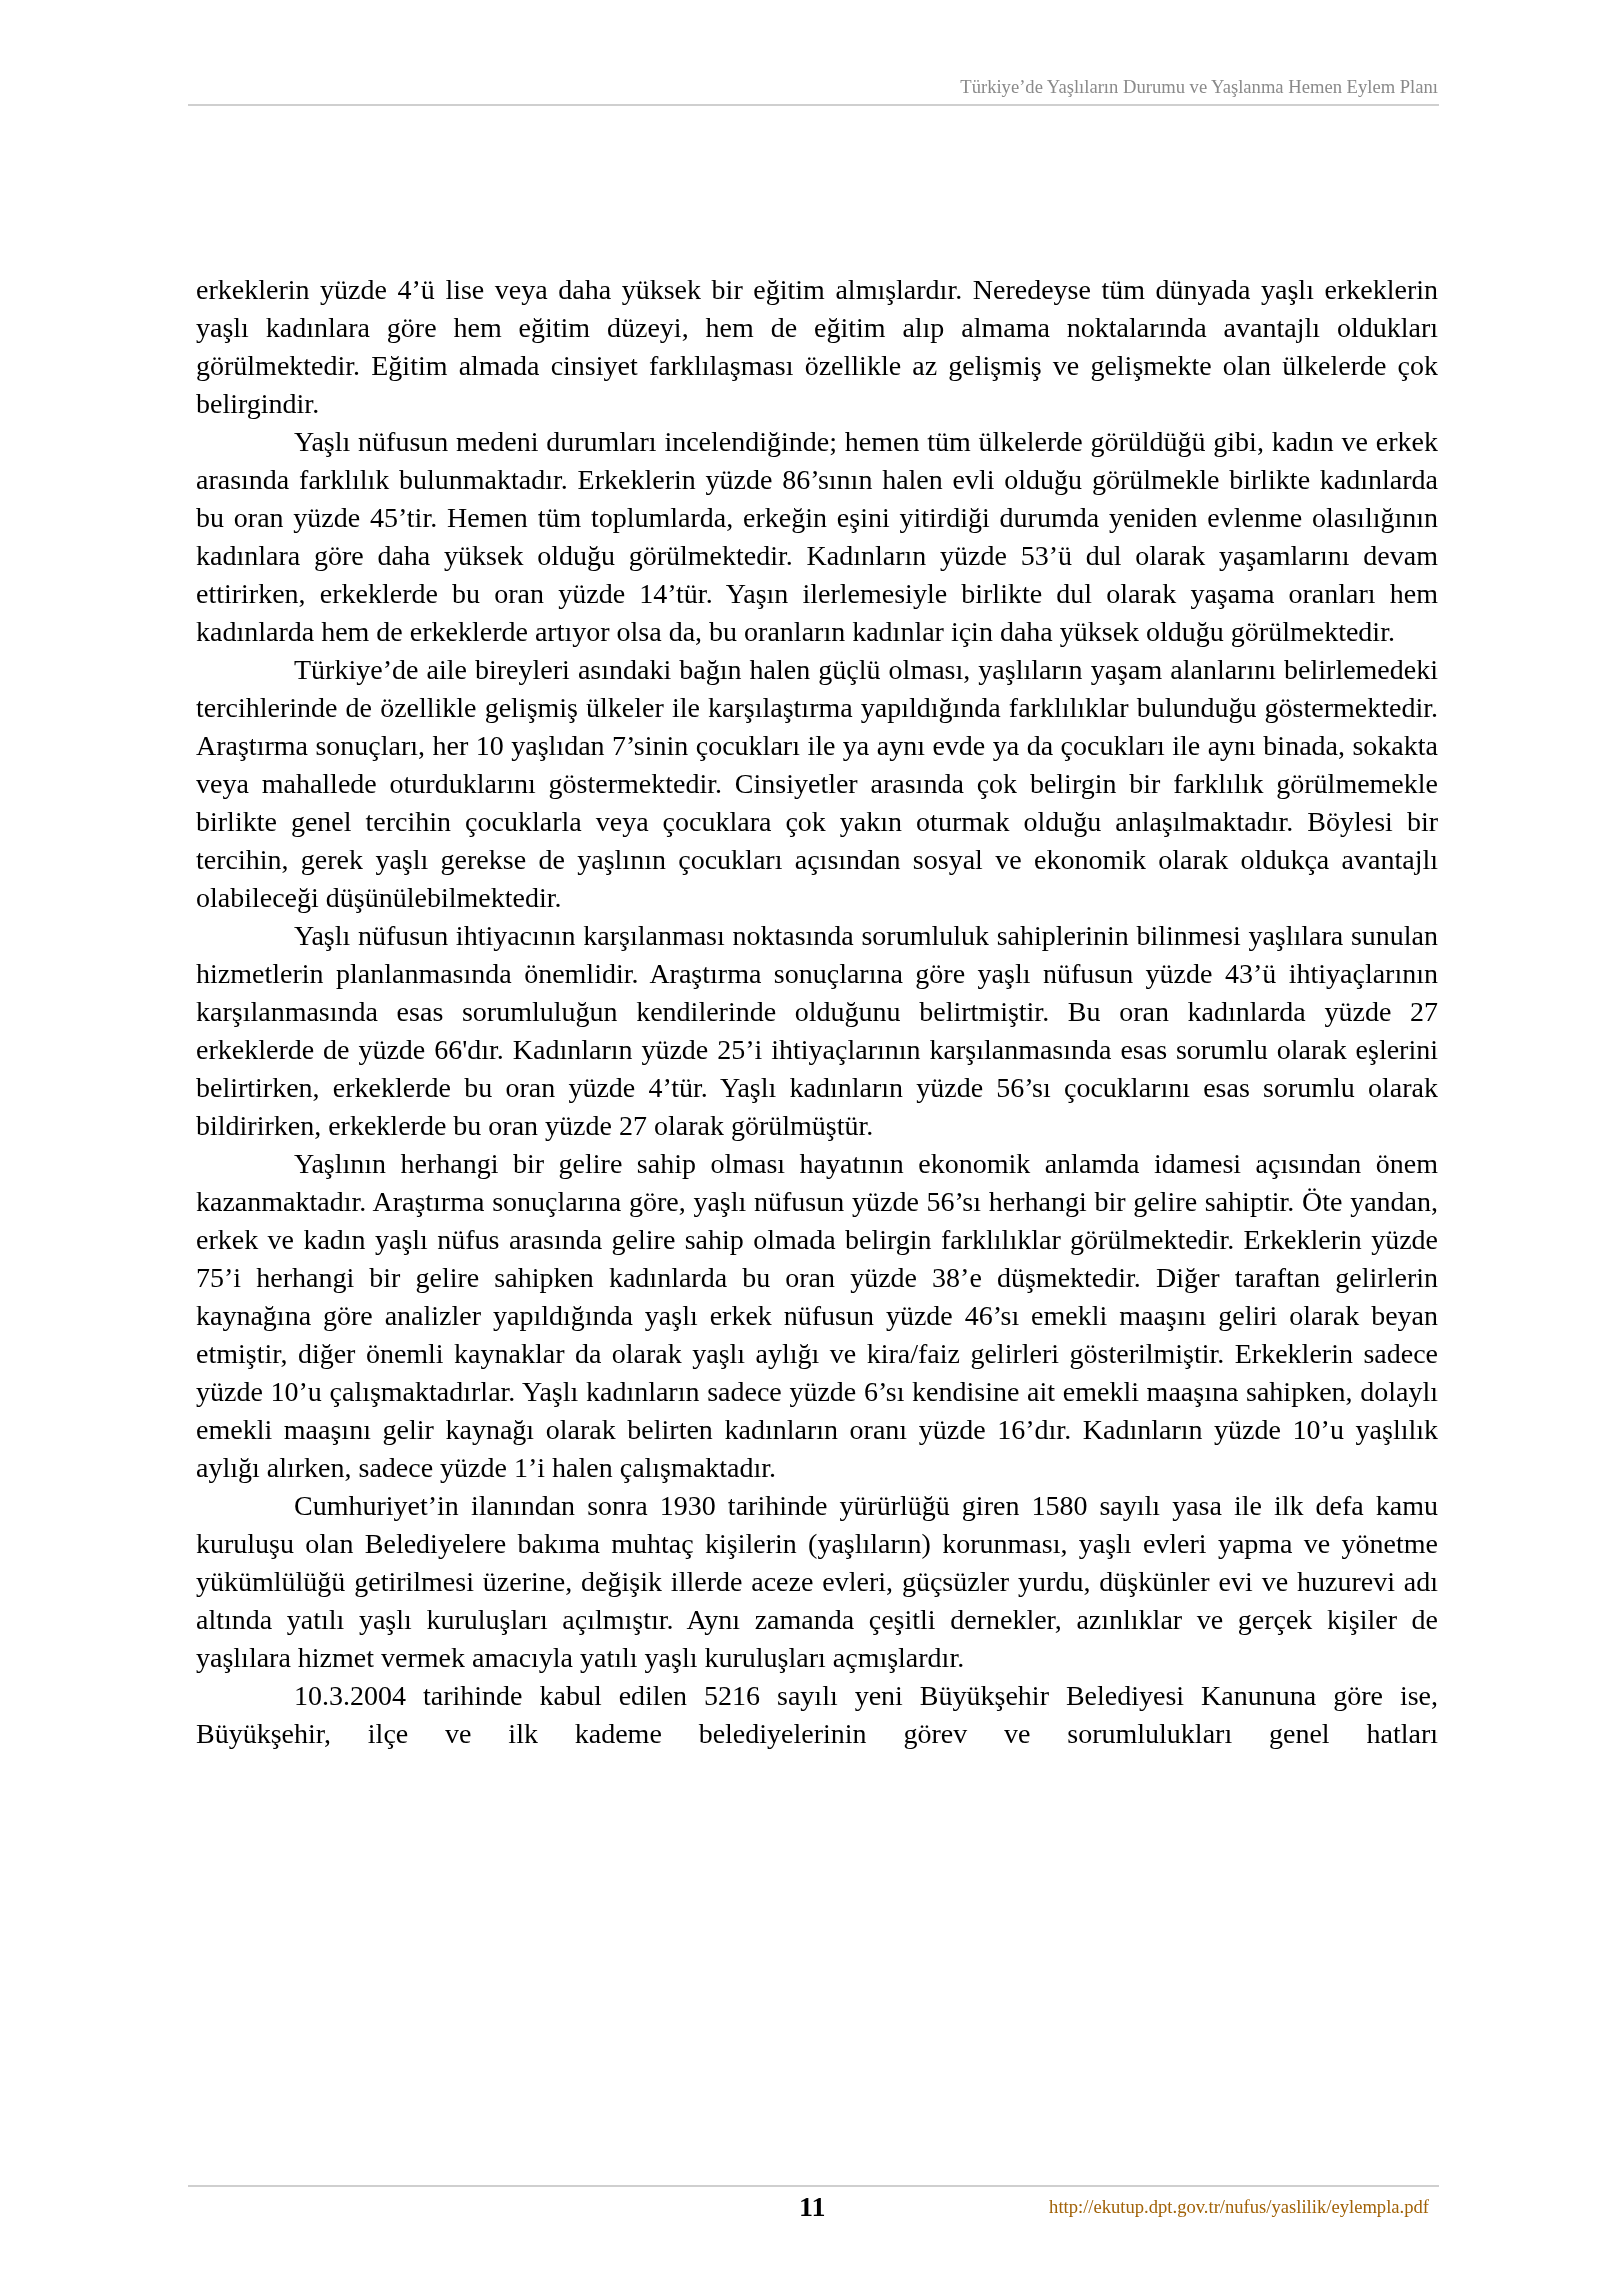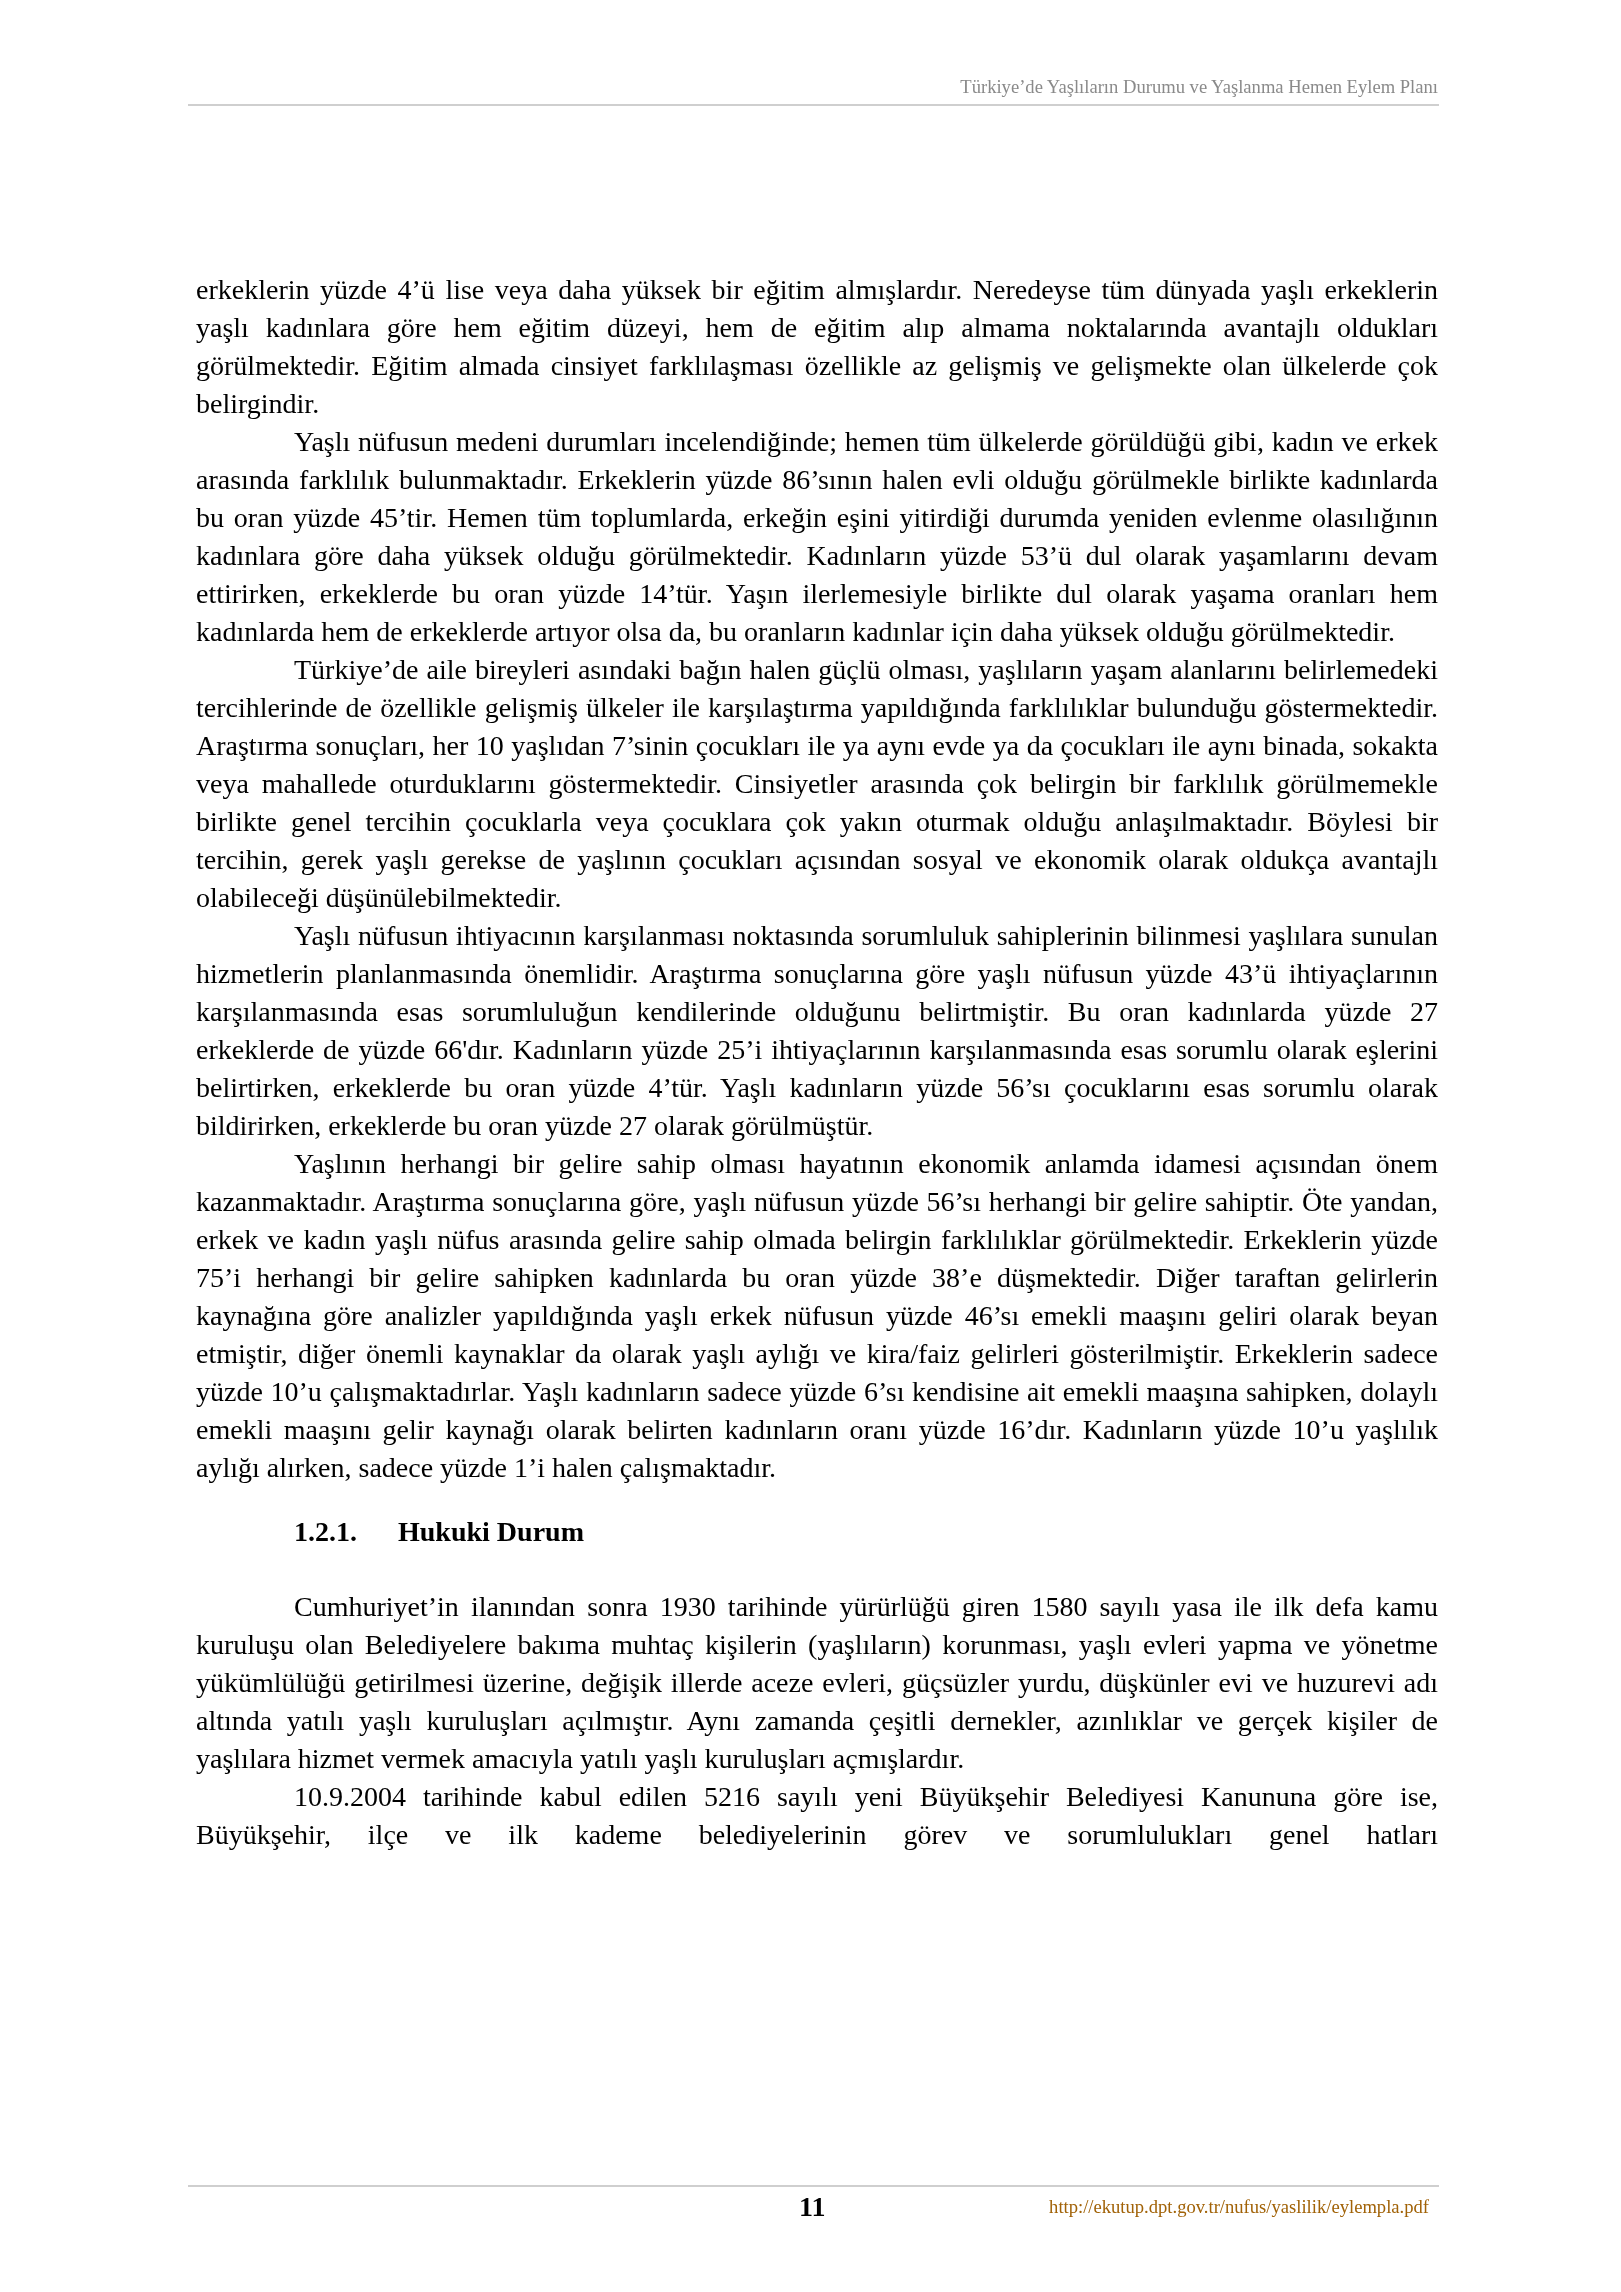--- a/index.html
+++ b/index.html
@@ -29,9 +29,6 @@
   <p class="para indent">Yaşlı nüfusun ihtiyacının karşılanması noktasında sorumluluk sahiplerinin bilinmesi yaşlılara sunulan hizmetlerin planlanmasında önemlidir. Araştırma sonuçlarına göre yaşlı nüfusun yüzde 43’ü ihtiyaçlarının karşılanmasında esas sorumluluğun kendilerinde olduğunu belirtmiştir. Bu oran kadınlarda yüzde 27 erkeklerde de yüzde 66'dır. Kadınların yüzde 25’i ihtiyaçlarının karşılanmasında esas sorumlu olarak eşlerini belirtirken, erkeklerde bu oran yüzde 4’tür. Yaşlı kadınların yüzde 56’sı çocuklarını esas sorumlu olarak bildirirken, erkeklerde bu oran yüzde 27 olarak görülmüştür.</p>
   <p class="para indent">Yaşlının herhangi bir gelire sahip olması hayatının ekonomik anlamda idamesi açısından önem kazanmaktadır. Araştırma sonuçlarına göre, yaşlı nüfusun yüzde 56’sı herhangi bir gelire sahiptir. Öte yandan, erkek ve kadın yaşlı nüfus arasında gelire sahip olmada belirgin farklılıklar görülmektedir. Erkeklerin yüzde 75’i herhangi bir gelire sahipken kadınlarda bu oran yüzde 38’e düşmektedir. Diğer taraftan gelirlerin kaynağına göre analizler yapıldığında yaşlı erkek nüfusun yüzde 46’sı emekli maaşını geliri olarak beyan etmiştir, diğer önemli kaynaklar da olarak yaşlı aylığı ve kira/faiz gelirleri gösterilmiştir. Erkeklerin sadece yüzde 10’u çalışmaktadırlar. Yaşlı kadınların sadece yüzde 6’sı kendisine ait emekli maaşına sahipken, dolaylı emekli maaşını gelir kaynağı olarak belirten kadınların oranı yüzde 16’dır. Kadınların yüzde 10’u yaşlılık aylığı alırken, sadece yüzde 1’i halen çalışmaktadır.</p>
 
-  <h3 class="heading">
-    <span class="num">1.2.1.</span><span>Hukuki Durum</span>
-  </h3>
 
   <p class="para indent">Cumhuriyet’in ilanından sonra 1930 tarihinde yürürlüğü giren 1580 sayılı yasa ile ilk defa kamu kuruluşu olan Belediyelere bakıma muhtaç kişilerin (yaşlıların) korunması, yaşlı evleri yapma ve yönetme yükümlülüğü getirilmesi üzerine, değişik illerde aceze evleri, güçsüzler yurdu, düşkünler evi ve huzurevi adı altında yatılı yaşlı kuruluşları açılmıştır. Aynı zamanda çeşitli dernekler, azınlıklar ve gerçek kişiler de yaşlılara hizmet vermek amacıyla yatılı yaşlı kuruluşları açmışlardır.</p>
   <p class="para indent" style="text-align-last: justify;">10.9.2004 tarihinde kabul edilen 5216 sayılı yeni Büyükşehir Belediyesi Kanununa göre ise, Büyükşehir, ilçe ve ilk kademe belediyelerinin görev ve sorumlulukları genel hatları</p>

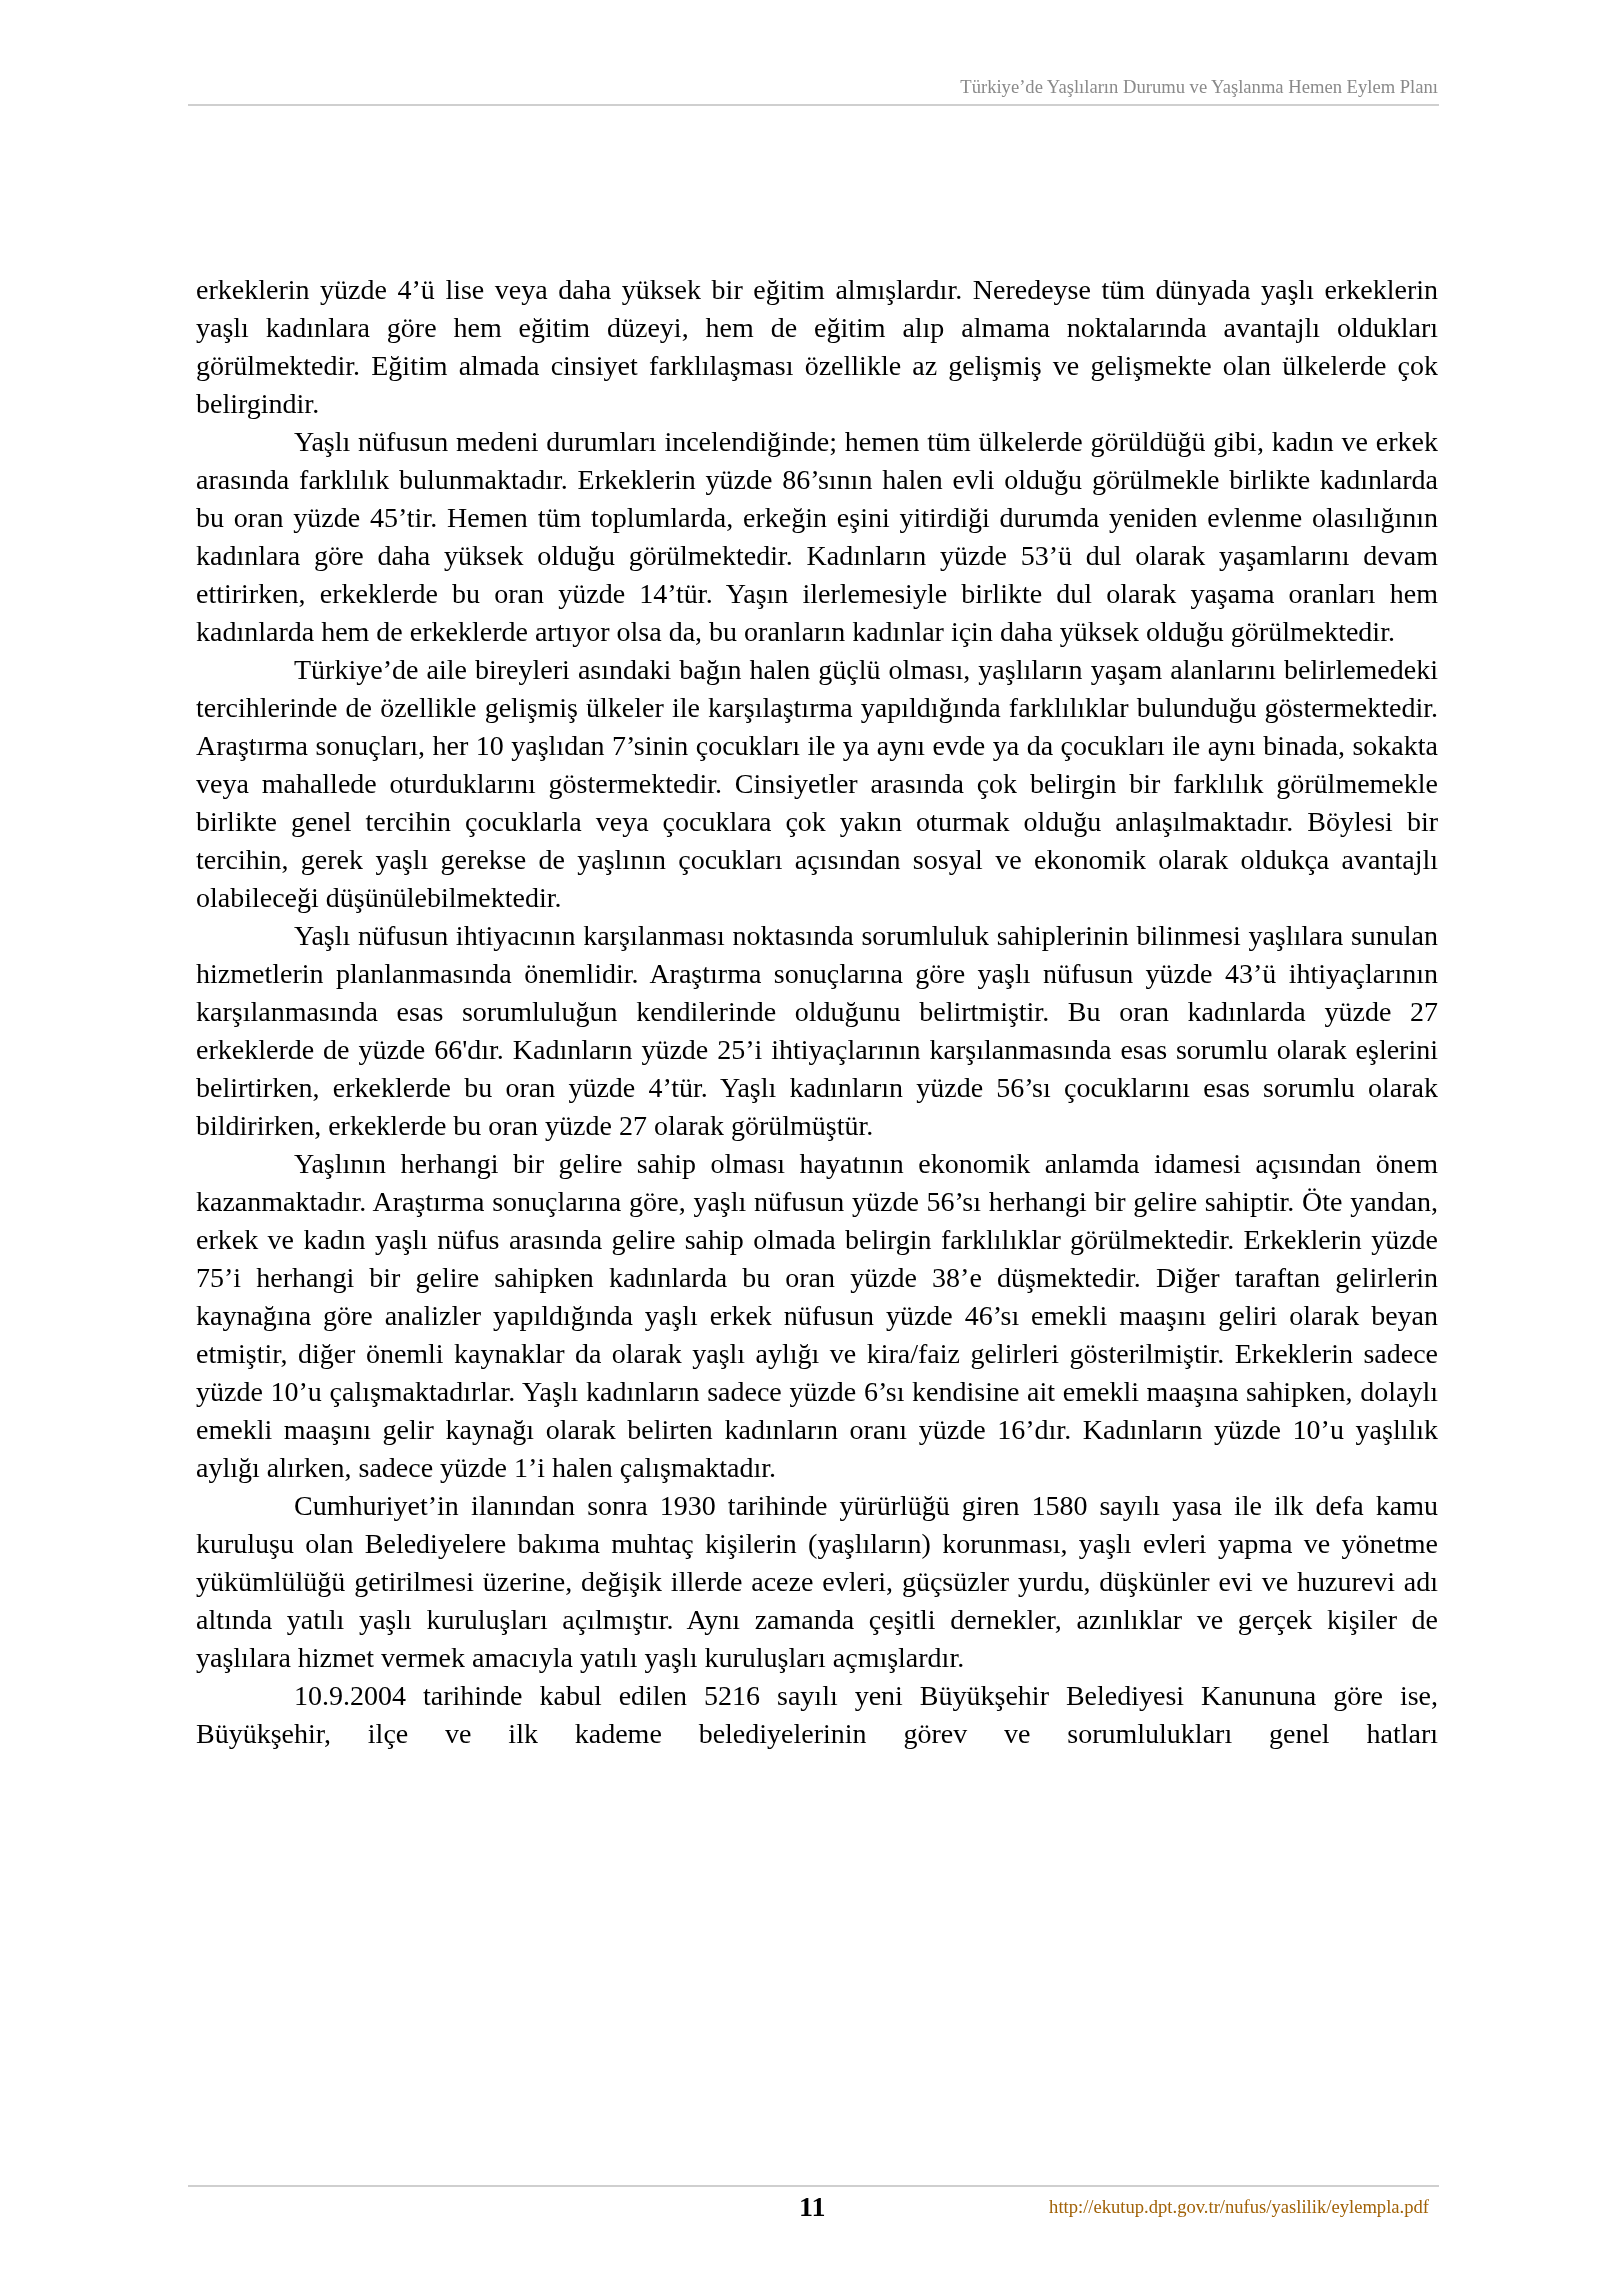--- a/index.html
+++ b/index.html
@@ -31,7 +31,7 @@
 
 
   <p class="para indent">Cumhuriyet’in ilanından sonra 1930 tarihinde yürürlüğü giren 1580 sayılı yasa ile ilk defa kamu kuruluşu olan Belediyelere bakıma muhtaç kişilerin (yaşlıların) korunması, yaşlı evleri yapma ve yönetme yükümlülüğü getirilmesi üzerine, değişik illerde aceze evleri, güçsüzler yurdu, düşkünler evi ve huzurevi adı altında yatılı yaşlı kuruluşları açılmıştır. Aynı zamanda çeşitli dernekler, azınlıklar ve gerçek kişiler de yaşlılara hizmet vermek amacıyla yatılı yaşlı kuruluşları açmışlardır.</p>
-  <p class="para indent" style="text-align-last: justify;">10.9.2004 tarihinde kabul edilen 5216 sayılı yeni Büyükşehir Belediyesi Kanununa göre ise, Büyükşehir, ilçe ve ilk kademe belediyelerinin görev ve sorumlulukları genel hatları</p>
+  <p class="para indent" style="text-align-last: justify;">10.3.2004 tarihinde kabul edilen 5216 sayılı yeni Büyükşehir Belediyesi Kanununa göre ise, Büyükşehir, ilçe ve ilk kademe belediyelerinin görev ve sorumlulukları genel hatları</p>
 </div>
 
 <div class="footer-rule"></div>

